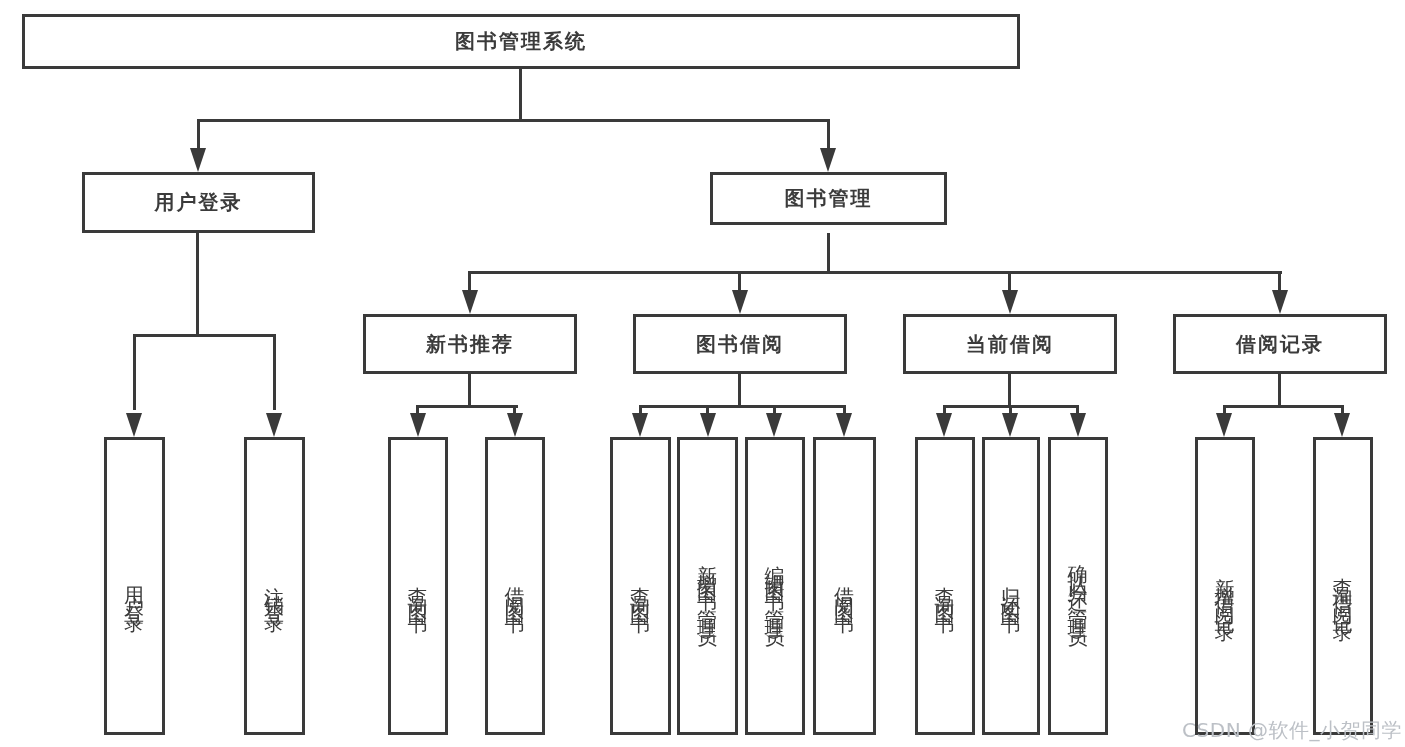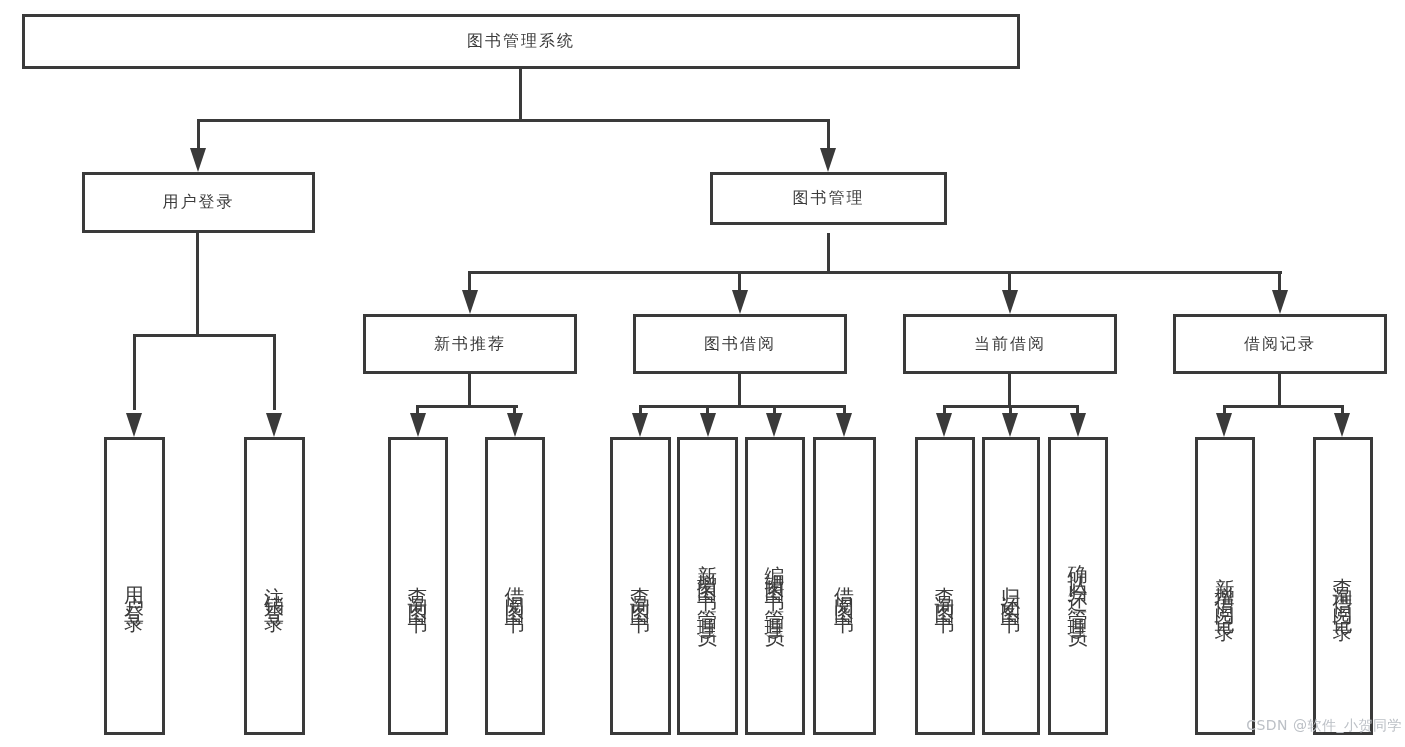--- a/index.html
+++ b/index.html
@@ -32,8 +32,9 @@
     z-index: 1;
   }
   .hbox {
-    font-size: 16px;
+    font-size: 20px;
     letter-spacing: 2px;
+    font-weight: bold;
   }
   .vbox {
     writing-mode: vertical-rl;

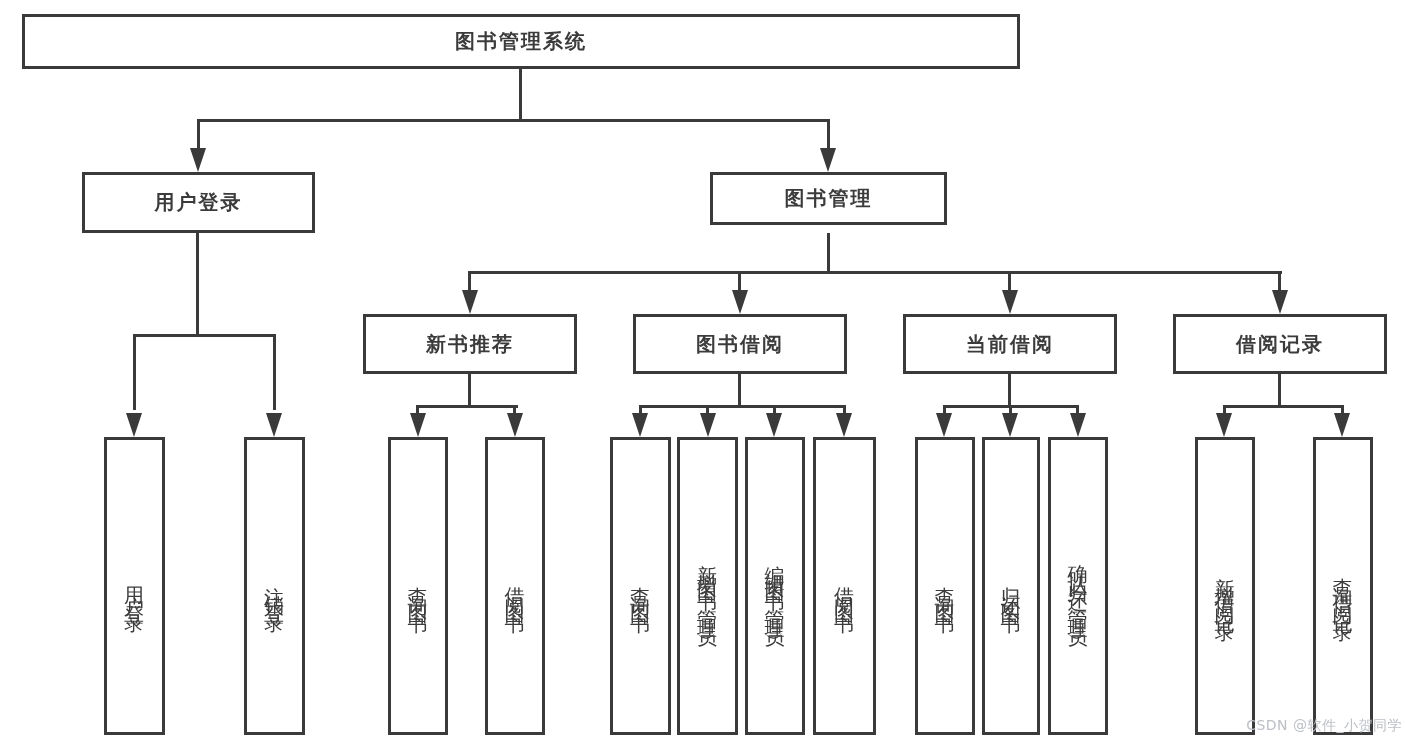--- a/index.html
+++ b/index.html
@@ -62,7 +62,7 @@
     position: absolute;
     top: 717px;
     right: 3px;
-    font-size: 14px;
+    font-size: 20px;
     letter-spacing: 0.5px;
     color: var(--watermark);
     z-index: 2;

